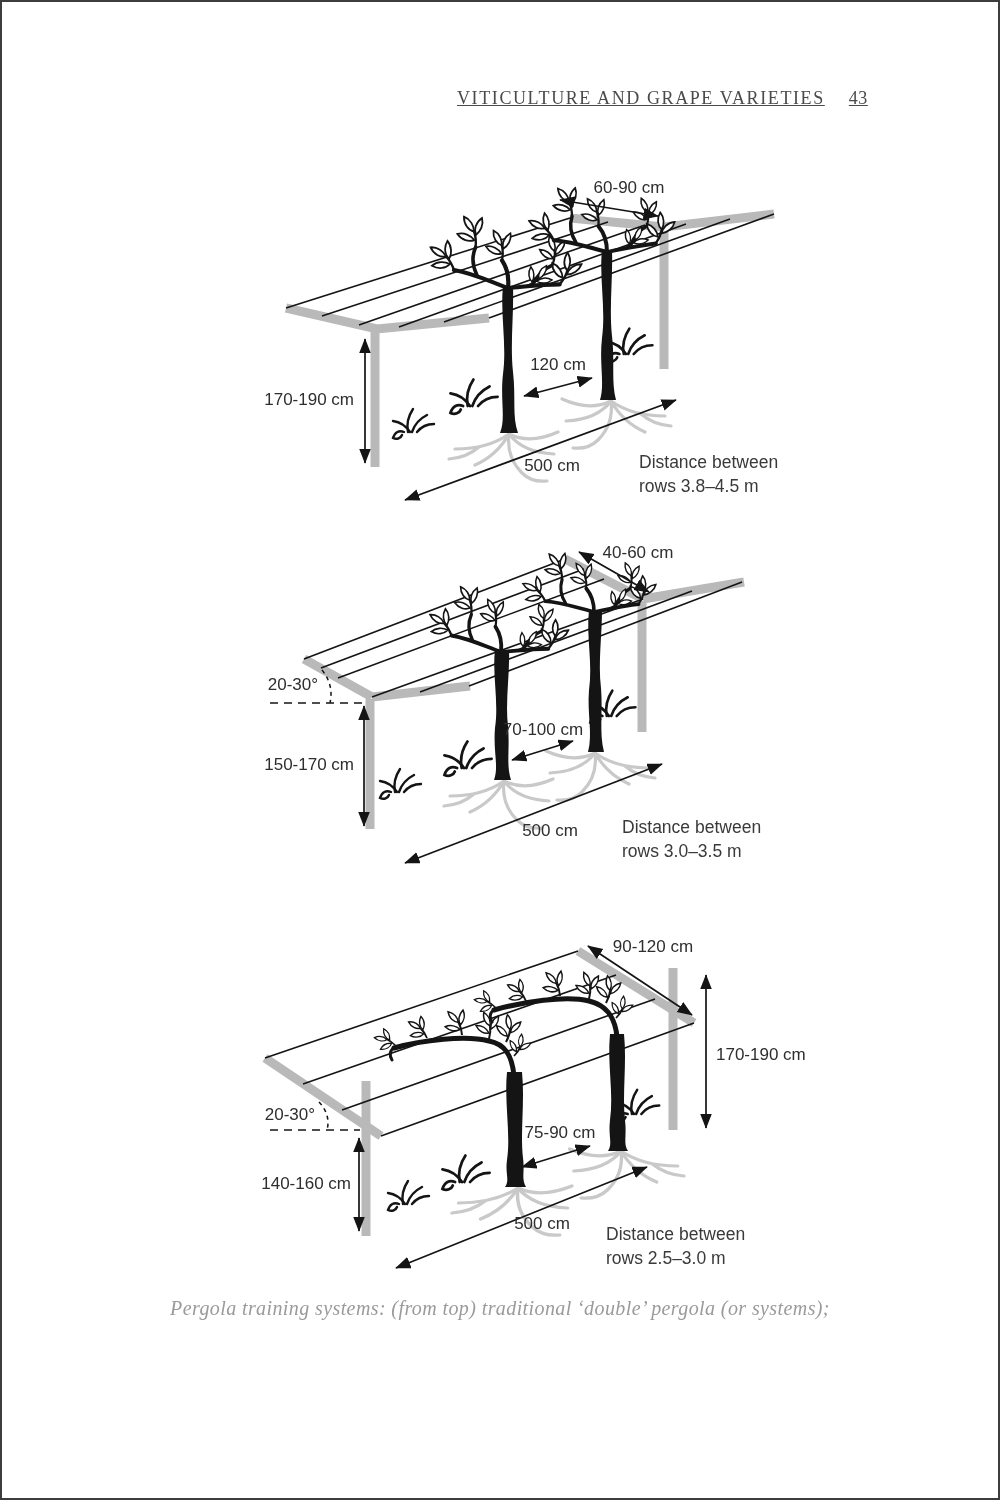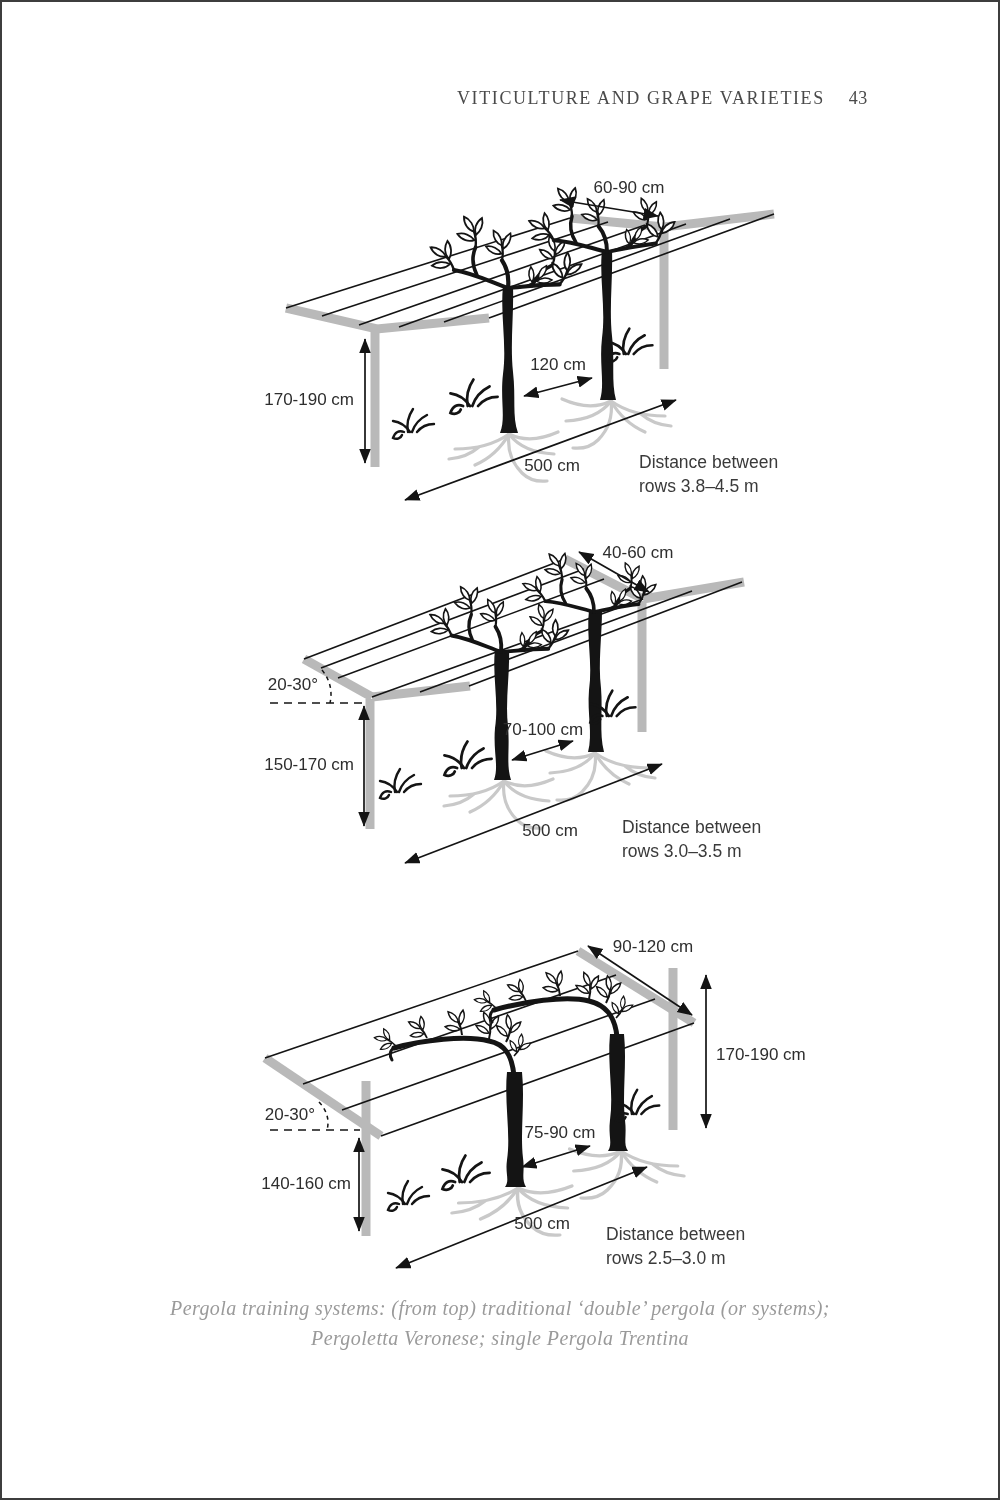--- a/index.html
+++ b/index.html
@@ -12,6 +12,7 @@
     position:absolute; left:455px; top:86px; white-space:nowrap;
     font-family:"Liberation Serif", serif; font-size:18px; letter-spacing:1.6px;
     color:#4a4a4a;
+    text-decoration:underline;
   }
   .runhead .pagenum { margin-left:24px; letter-spacing:0.5px; }
   .fig { position:absolute; overflow:visible; }

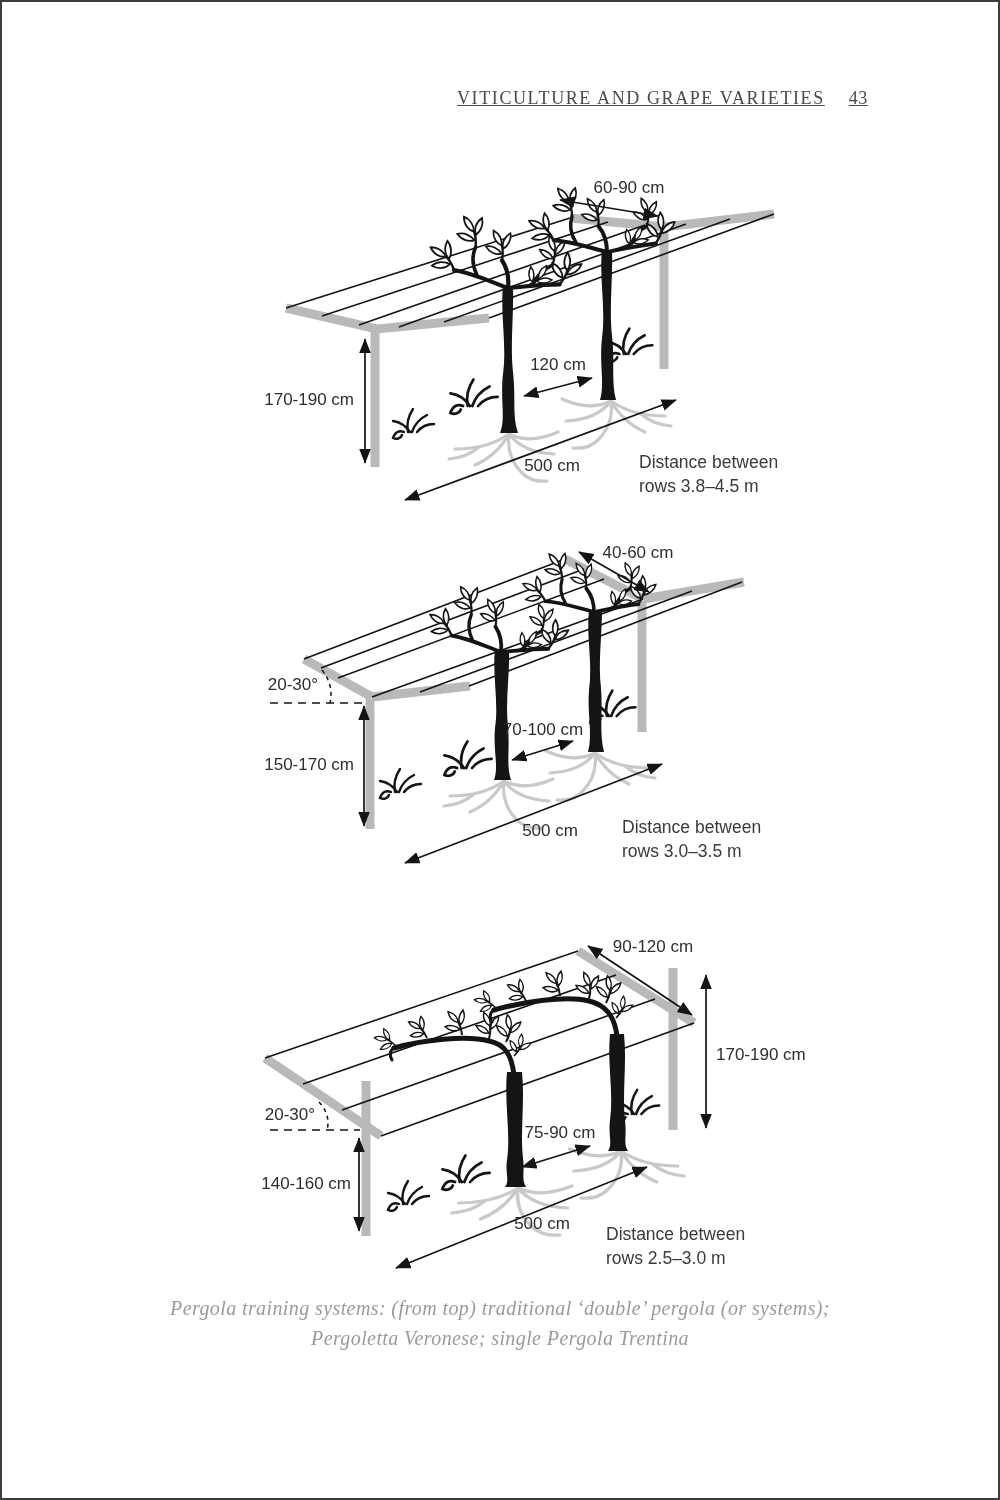--- a/index.html
+++ b/index.html
@@ -250,7 +250,6 @@
 
   <div class="caption">
     <div>Pergola training systems: (from top) traditional ‘double’ pergola (or systems);</div>
-    <div>Pergoletta Veronese; single Pergola Trentina</div>
   </div>
 
 </div>

